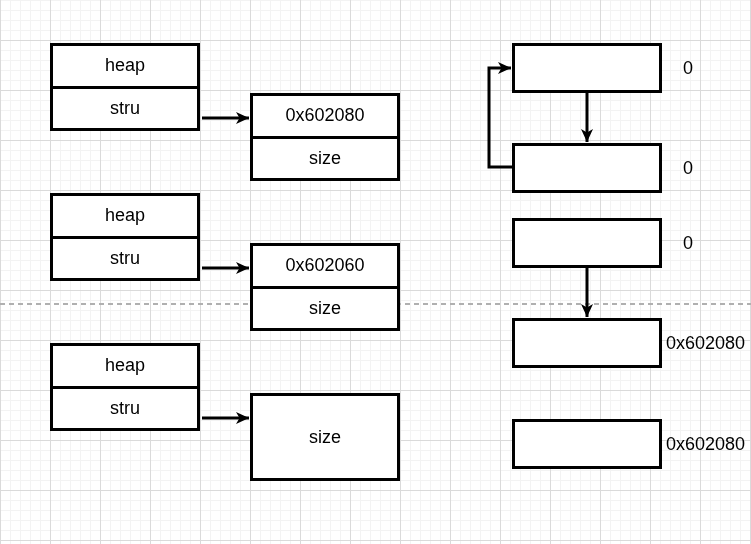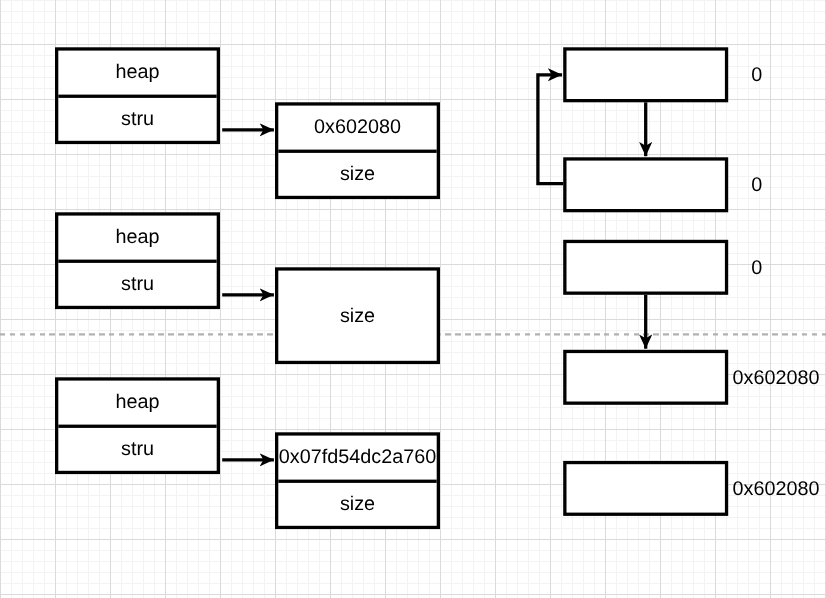--- a/index.html
+++ b/index.html
@@ -77,6 +77,7 @@
     <div class="row">size</div>
   </div>
   <div class="group" style="left:250px; top:243px;">
+    <div class="row divider">0x602060</div>
     <div class="row">size</div>
   </div>
   <div class="group" style="left:250px; top:393px;">

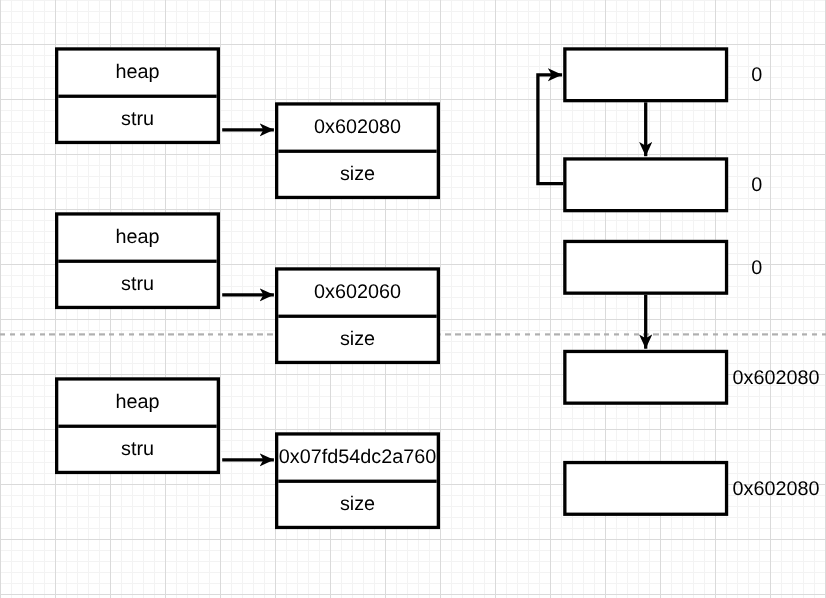--- a/index.html
+++ b/index.html
@@ -81,7 +81,6 @@
     <div class="row">size</div>
   </div>
   <div class="group" style="left:250px; top:393px;">
-    <div class="row divider">0x07fd54dc2a760</div>
     <div class="row">size</div>
   </div>
 

